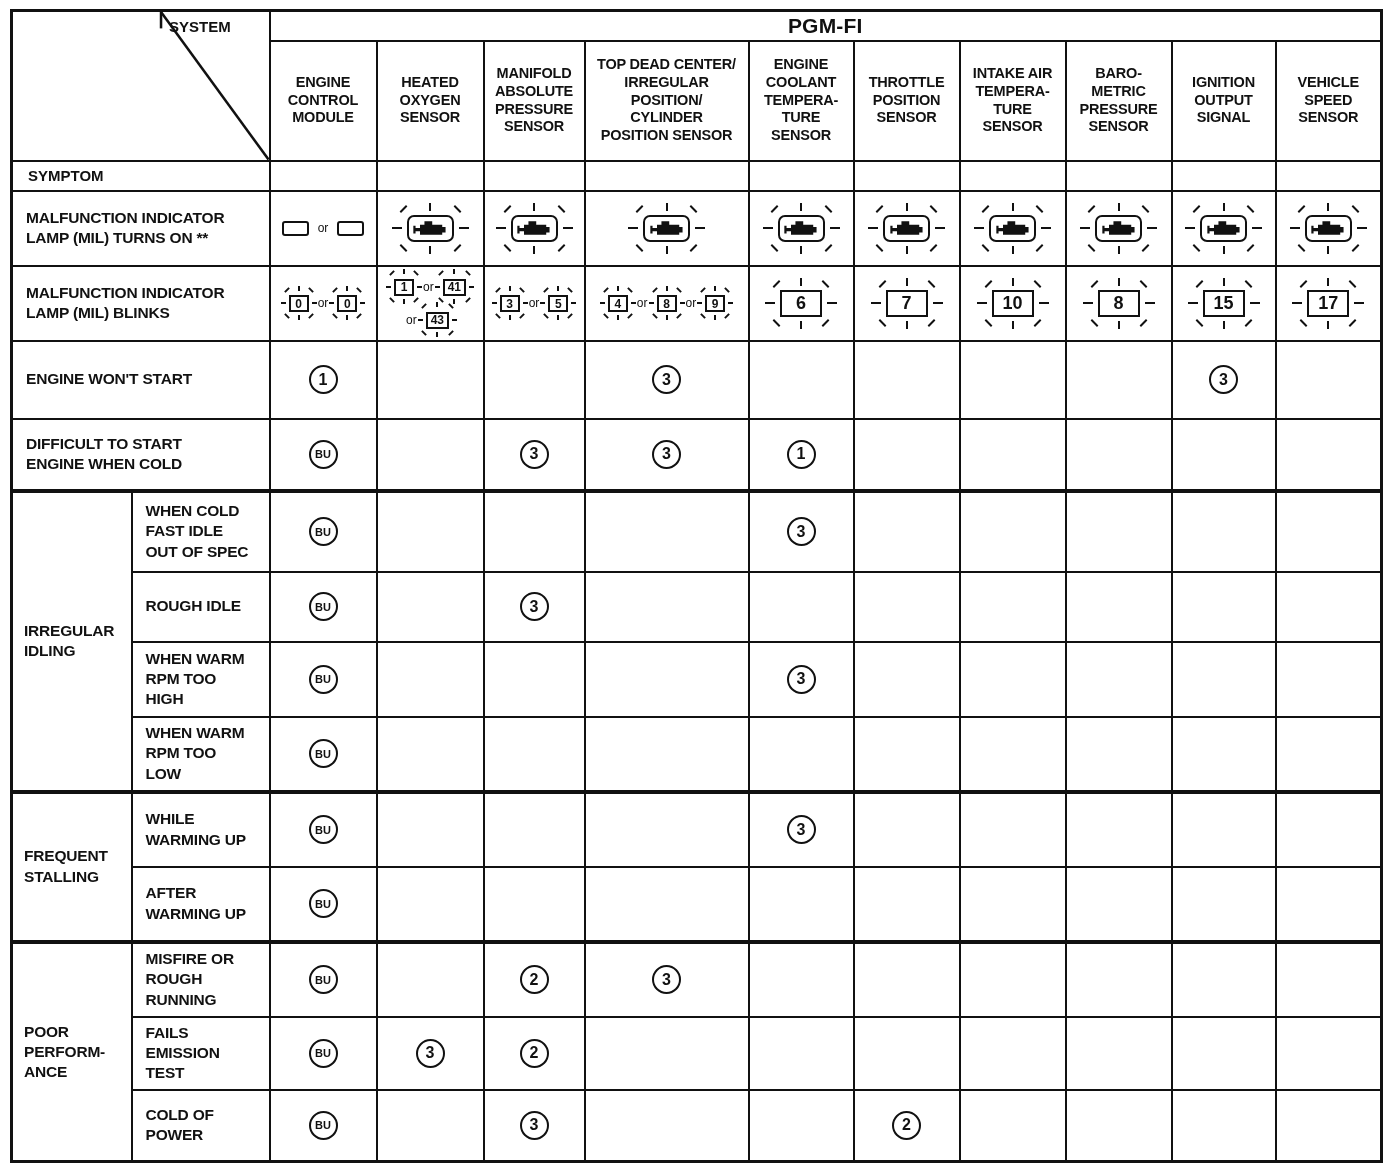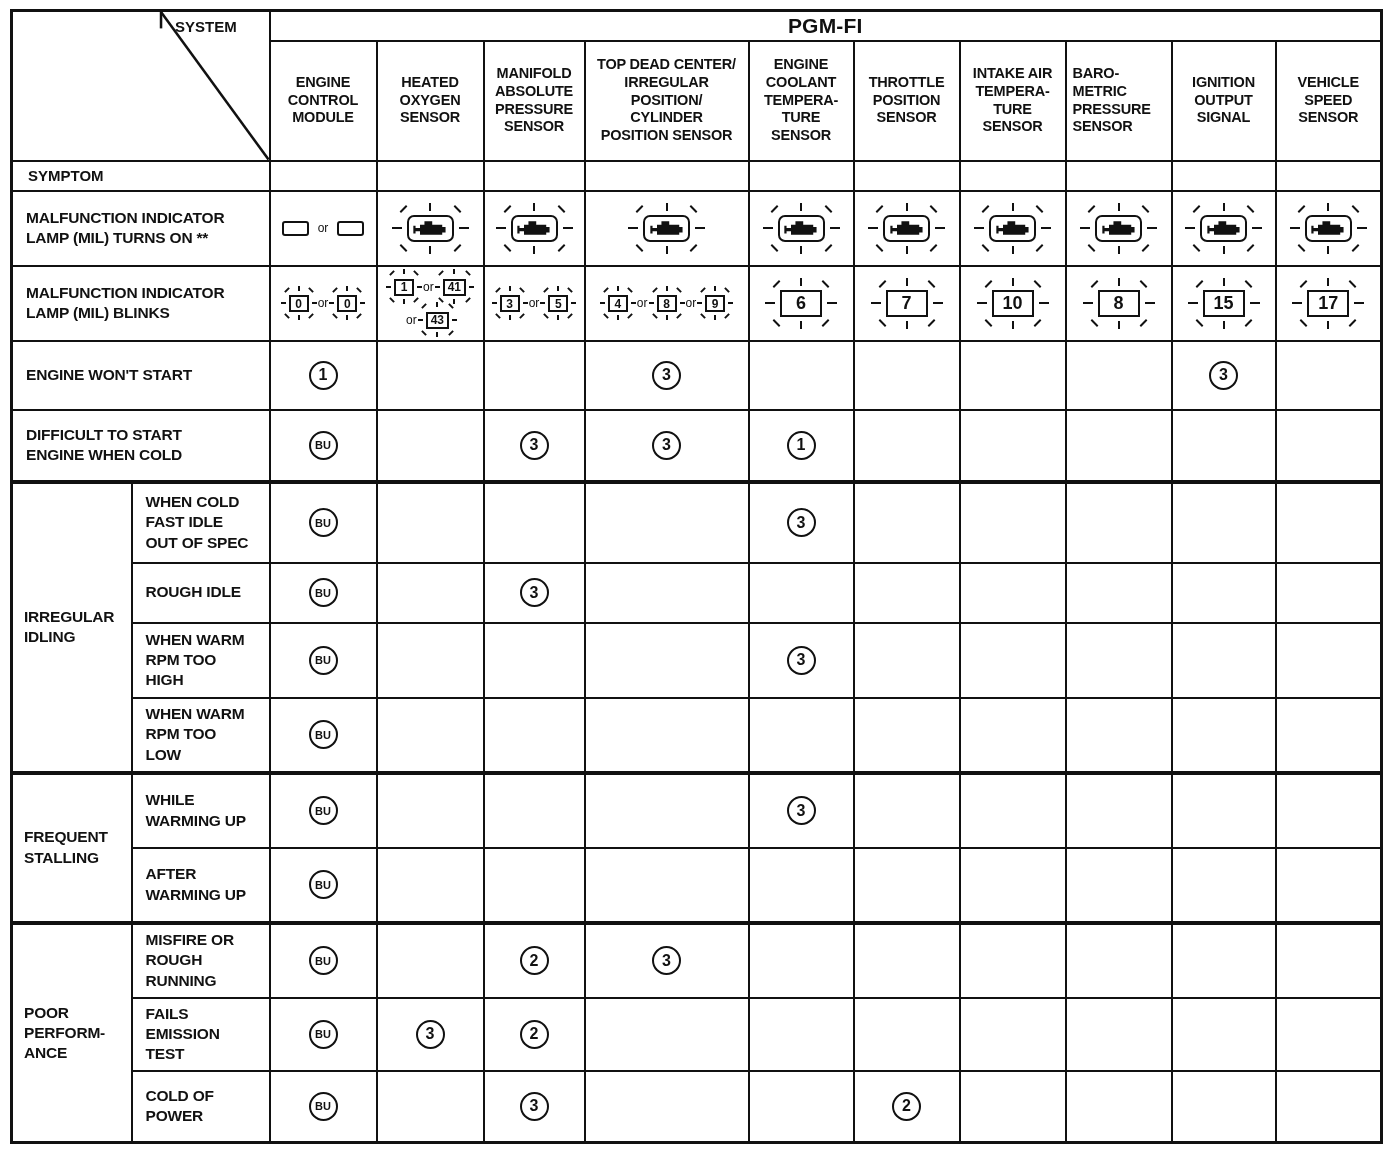--- a/index.html
+++ b/index.html
@@ -16,7 +16,7 @@
   .diag-cell{position:relative;}
   .diag-svg{position:absolute;left:0;top:0;width:100%;height:100%;}
   .diag-svg line{stroke:#111;stroke-width:2.5;}
-  .lbl-system{position:absolute;top:6px;left:162px;font-weight:bold;font-size:15px;}
+  .lbl-system{position:absolute;top:6px;left:156px;font-weight:bold;font-size:15px;}
   .markcell{text-align:center;}
   .mark{display:inline-flex;align-items:center;justify-content:center;width:29px;height:29px;border:2.5px solid #111;border-radius:50%;font-weight:bold;font-size:16px;background:#fff;box-sizing:border-box;}
   .mark.bu{font-size:11px;letter-spacing:0;}

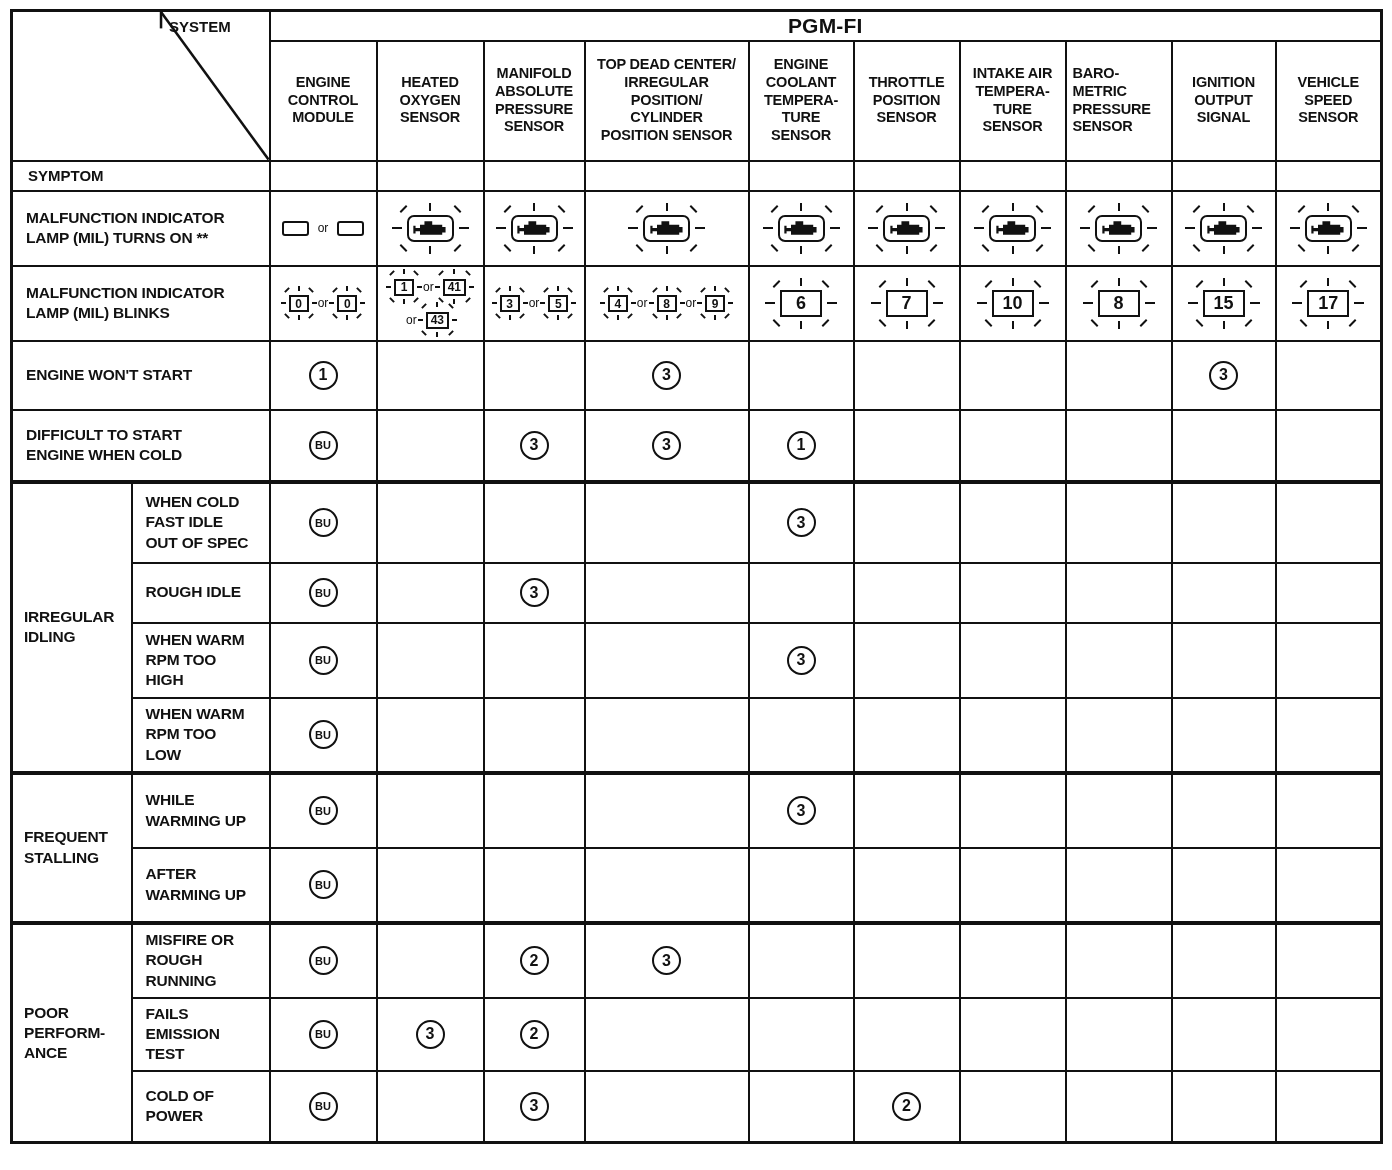--- a/index.html
+++ b/index.html
@@ -120,7 +120,7 @@
             <div>TURE</div>
             <div>SENSOR</div>
           </td>
-          <td class="colhead" style="text-align: left; padding: 4px 6px; margin-left: 16px;">
+          <td class="colhead" style="text-align: center; padding: 4px 6px; margin-left: 16px;">
             <div>BARO-</div>
             <div>METRIC</div>
             <div>PRESSURE</div>

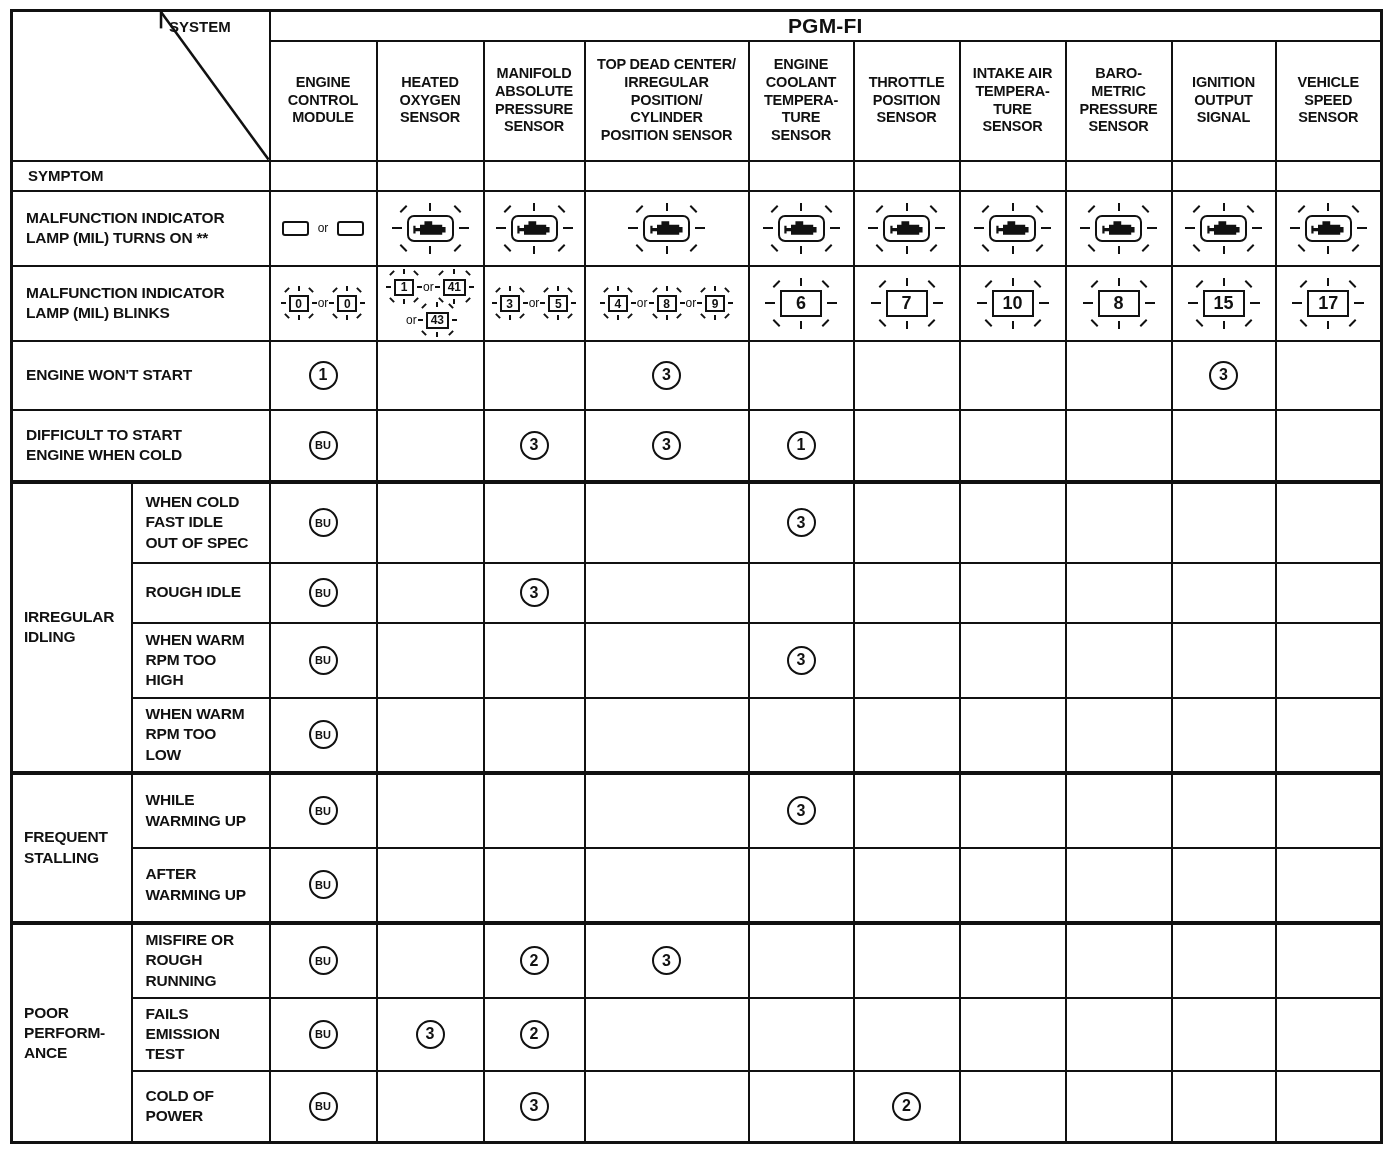--- a/index.html
+++ b/index.html
@@ -278,7 +278,7 @@
             </div>
           </td>
         </tr>
-        <tr style="height: 69px; margin-top: 24px;">
+        <tr style="height: 78px; margin-top: 24px;">
           <td class="rowlabel" colspan="2">
             <div>ENGINE WON'T START</div>
           </td>

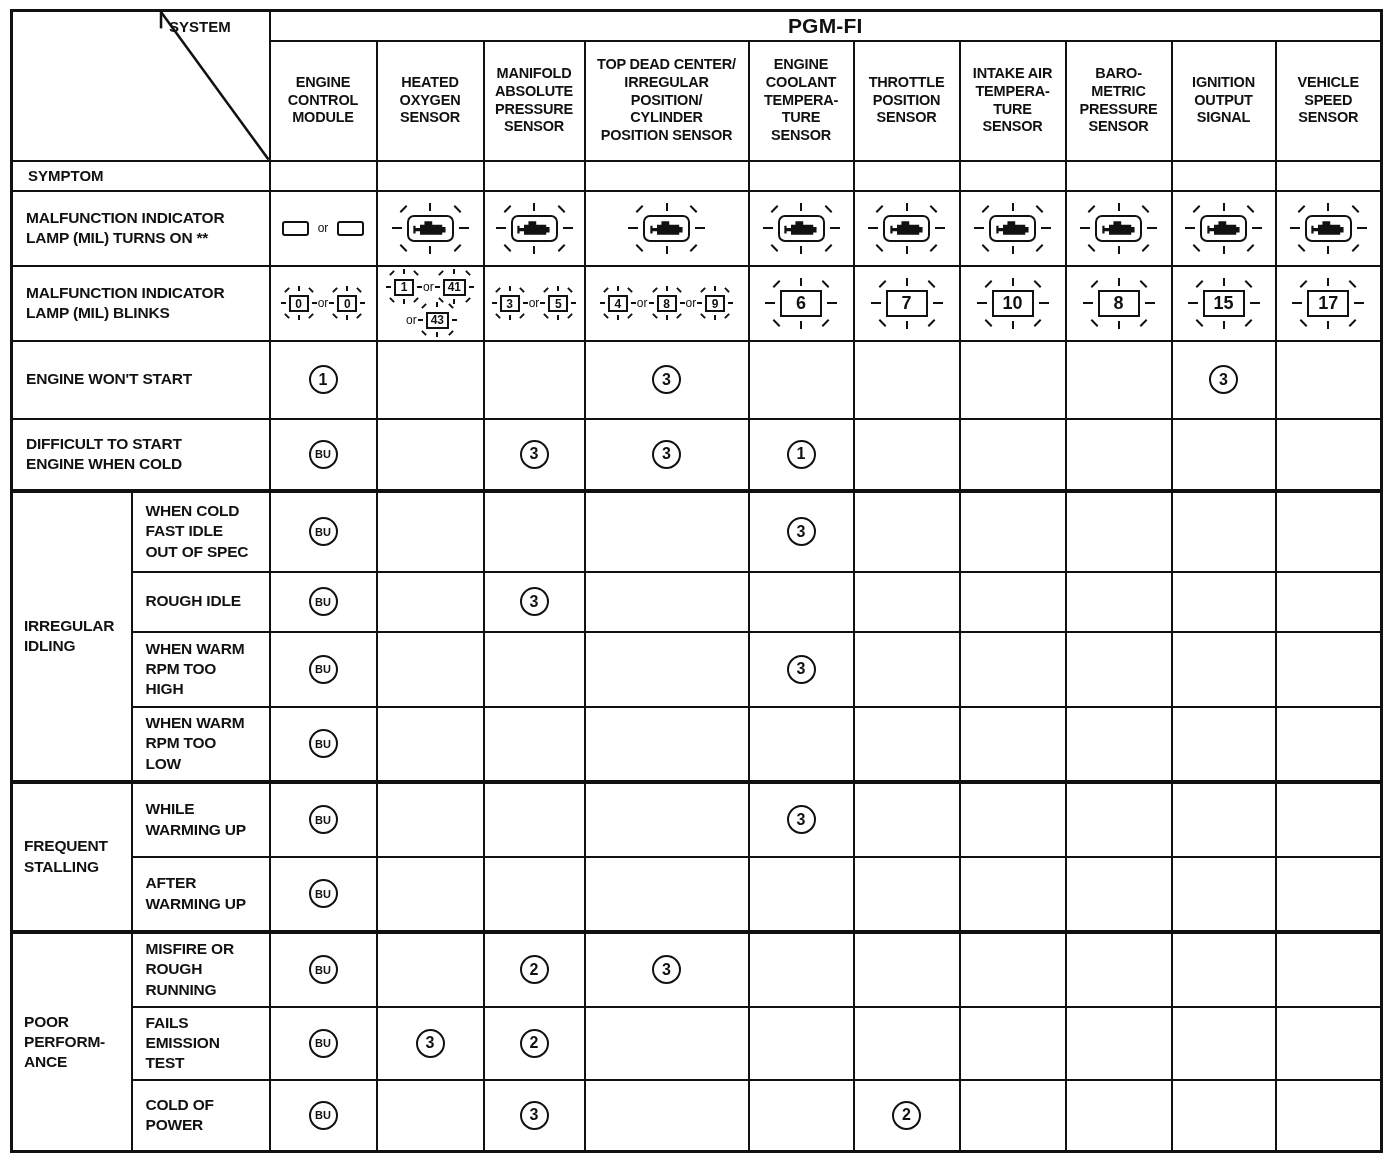--- a/index.html
+++ b/index.html
@@ -330,7 +330,7 @@
           <td class="markcell"></td>
           <td class="markcell"></td>
         </tr>
-        <tr style="height: 60px;">
+        <tr style="height: 70px;">
           <td class="rowlabel">
             <div>ROUGH IDLE</div>
           </td>

